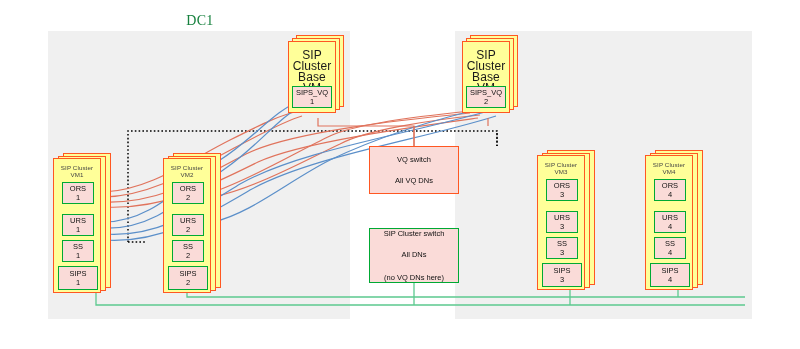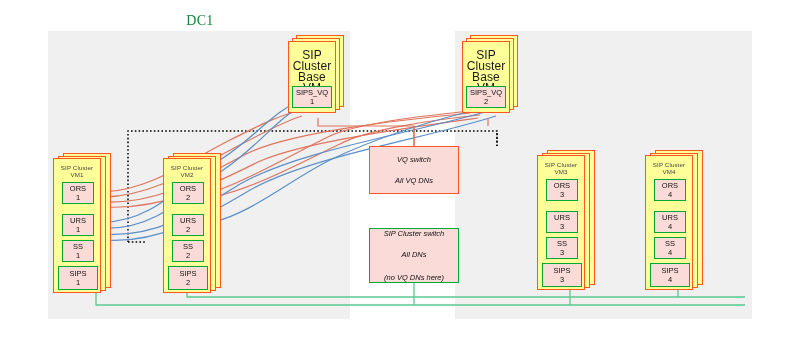--- a/index.html
+++ b/index.html
@@ -80,7 +80,6 @@
     color:#111;
     text-align:center;
     line-height:12px;
-    font-style:italic;
   }
   .swbox.orange{border:1.8px solid #ff5722;}
   .swbox.green{border:1.8px solid #00a933;}

